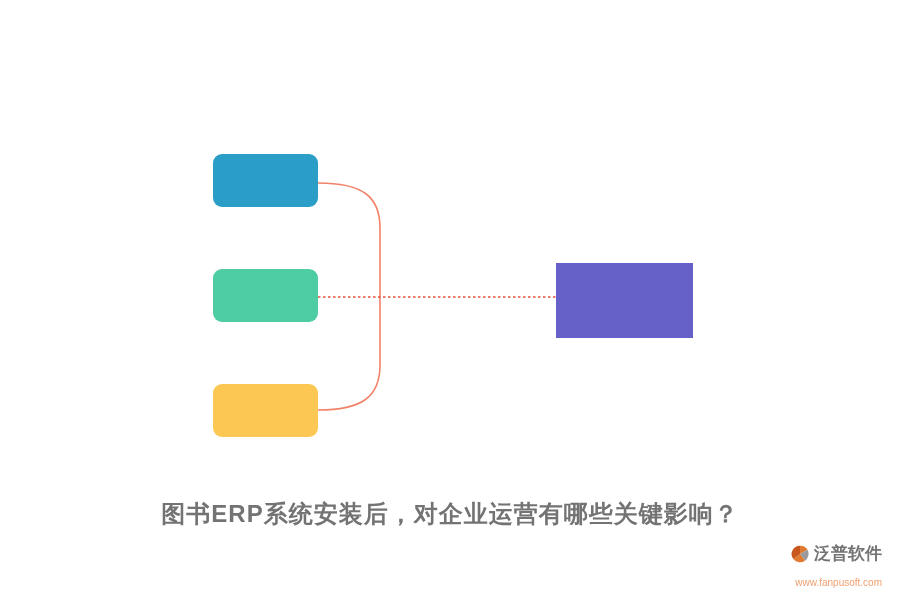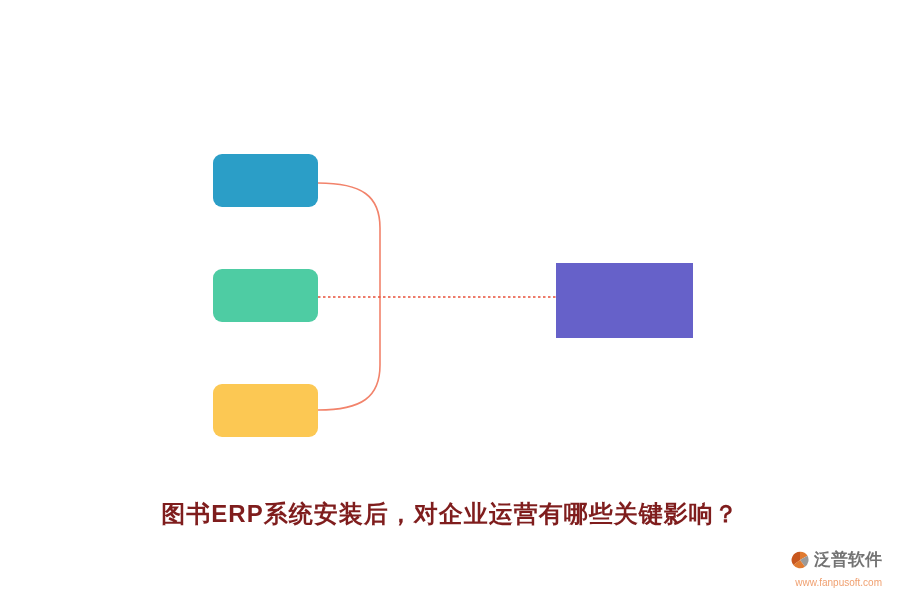--- a/index.html
+++ b/index.html
@@ -45,7 +45,7 @@
     font-size: 24px;
     font-weight: bold;
     letter-spacing: 1px;
-    color: #7f1d1d;
+    color: #737373;
   }
   .logo {
     position: absolute;

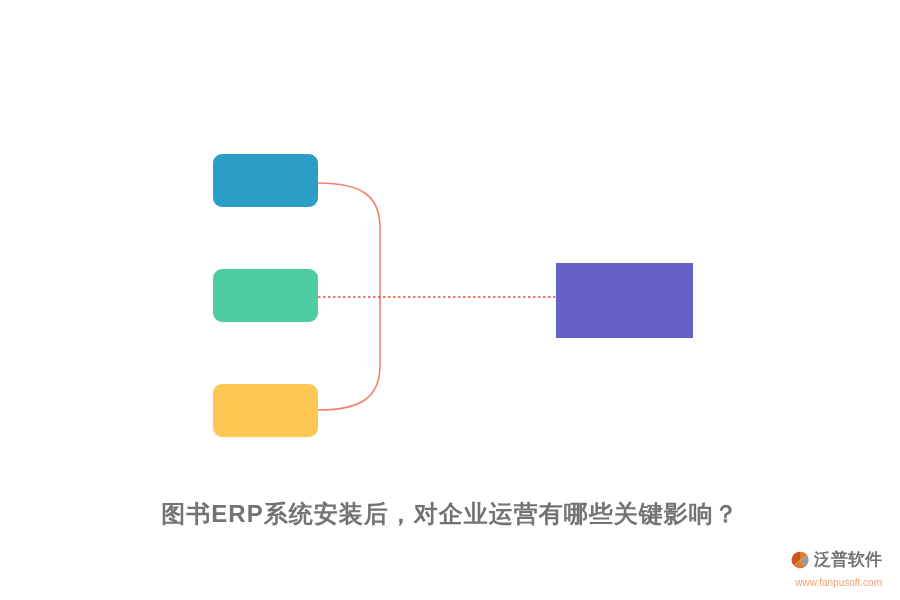--- a/index.html
+++ b/index.html
@@ -72,7 +72,7 @@
   .logo-url {
     font-size: 10px;
     color: #f0a070;
-    margin-top: 6px;
+    margin-top: 12px;
   }
 </style>
 </head>

